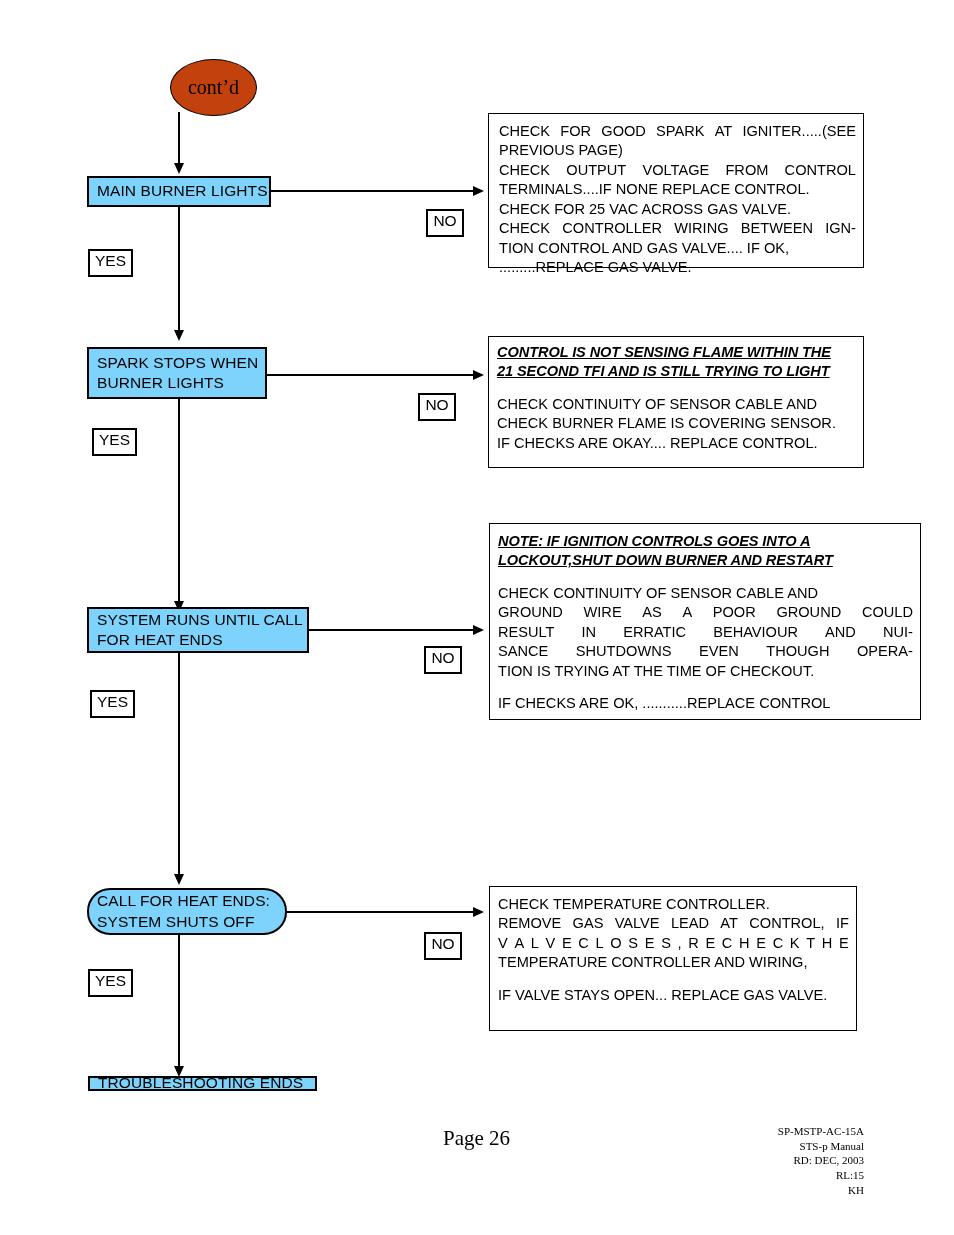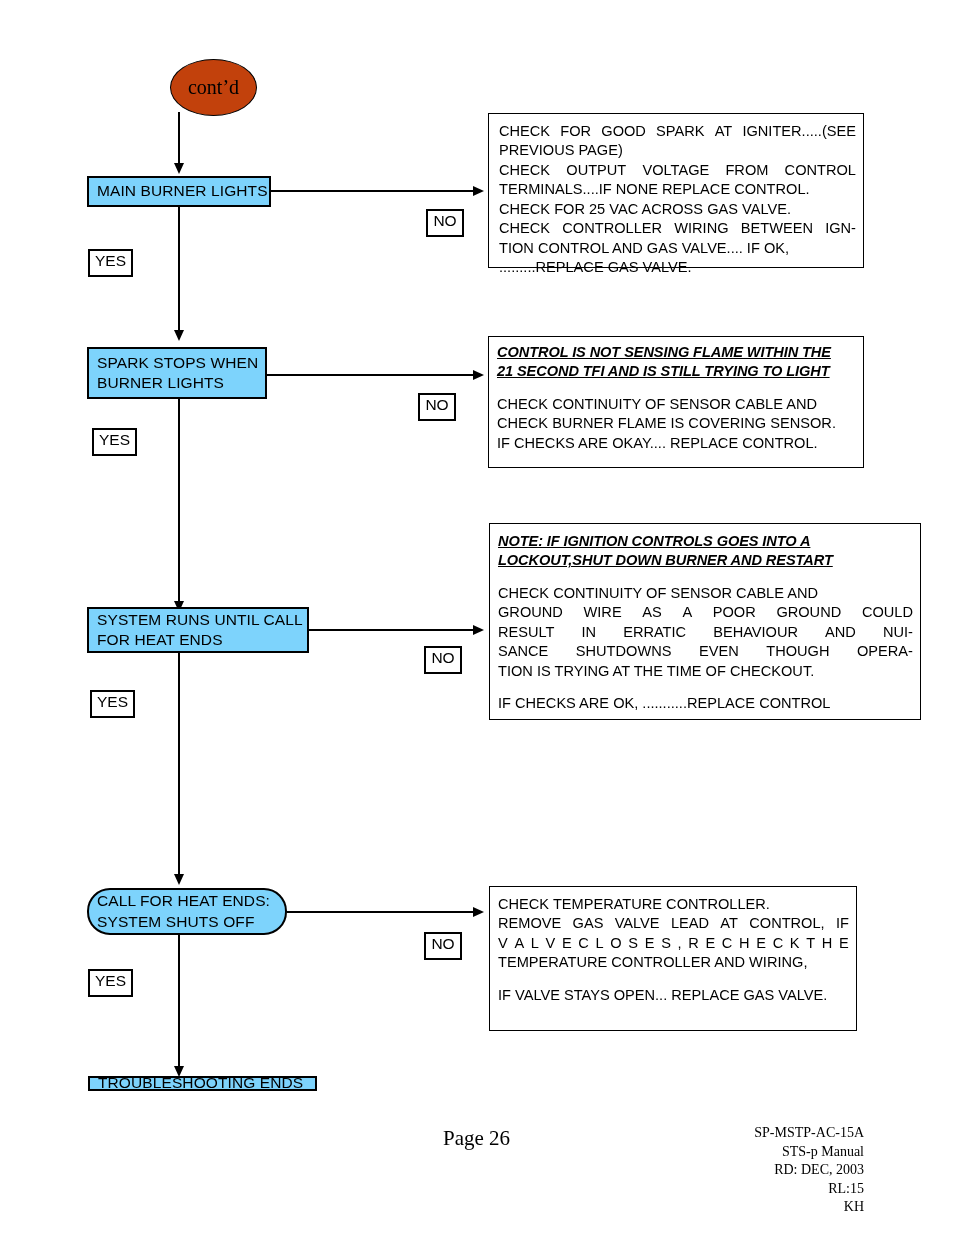--- a/index.html
+++ b/index.html
@@ -116,7 +116,7 @@
   .docmeta {
     position: absolute;
     font-family: "Liberation Serif", serif;
-    font-size: 14px;
+    font-size: 11px;
     line-height: 1.33;
     text-align: right;
   }

